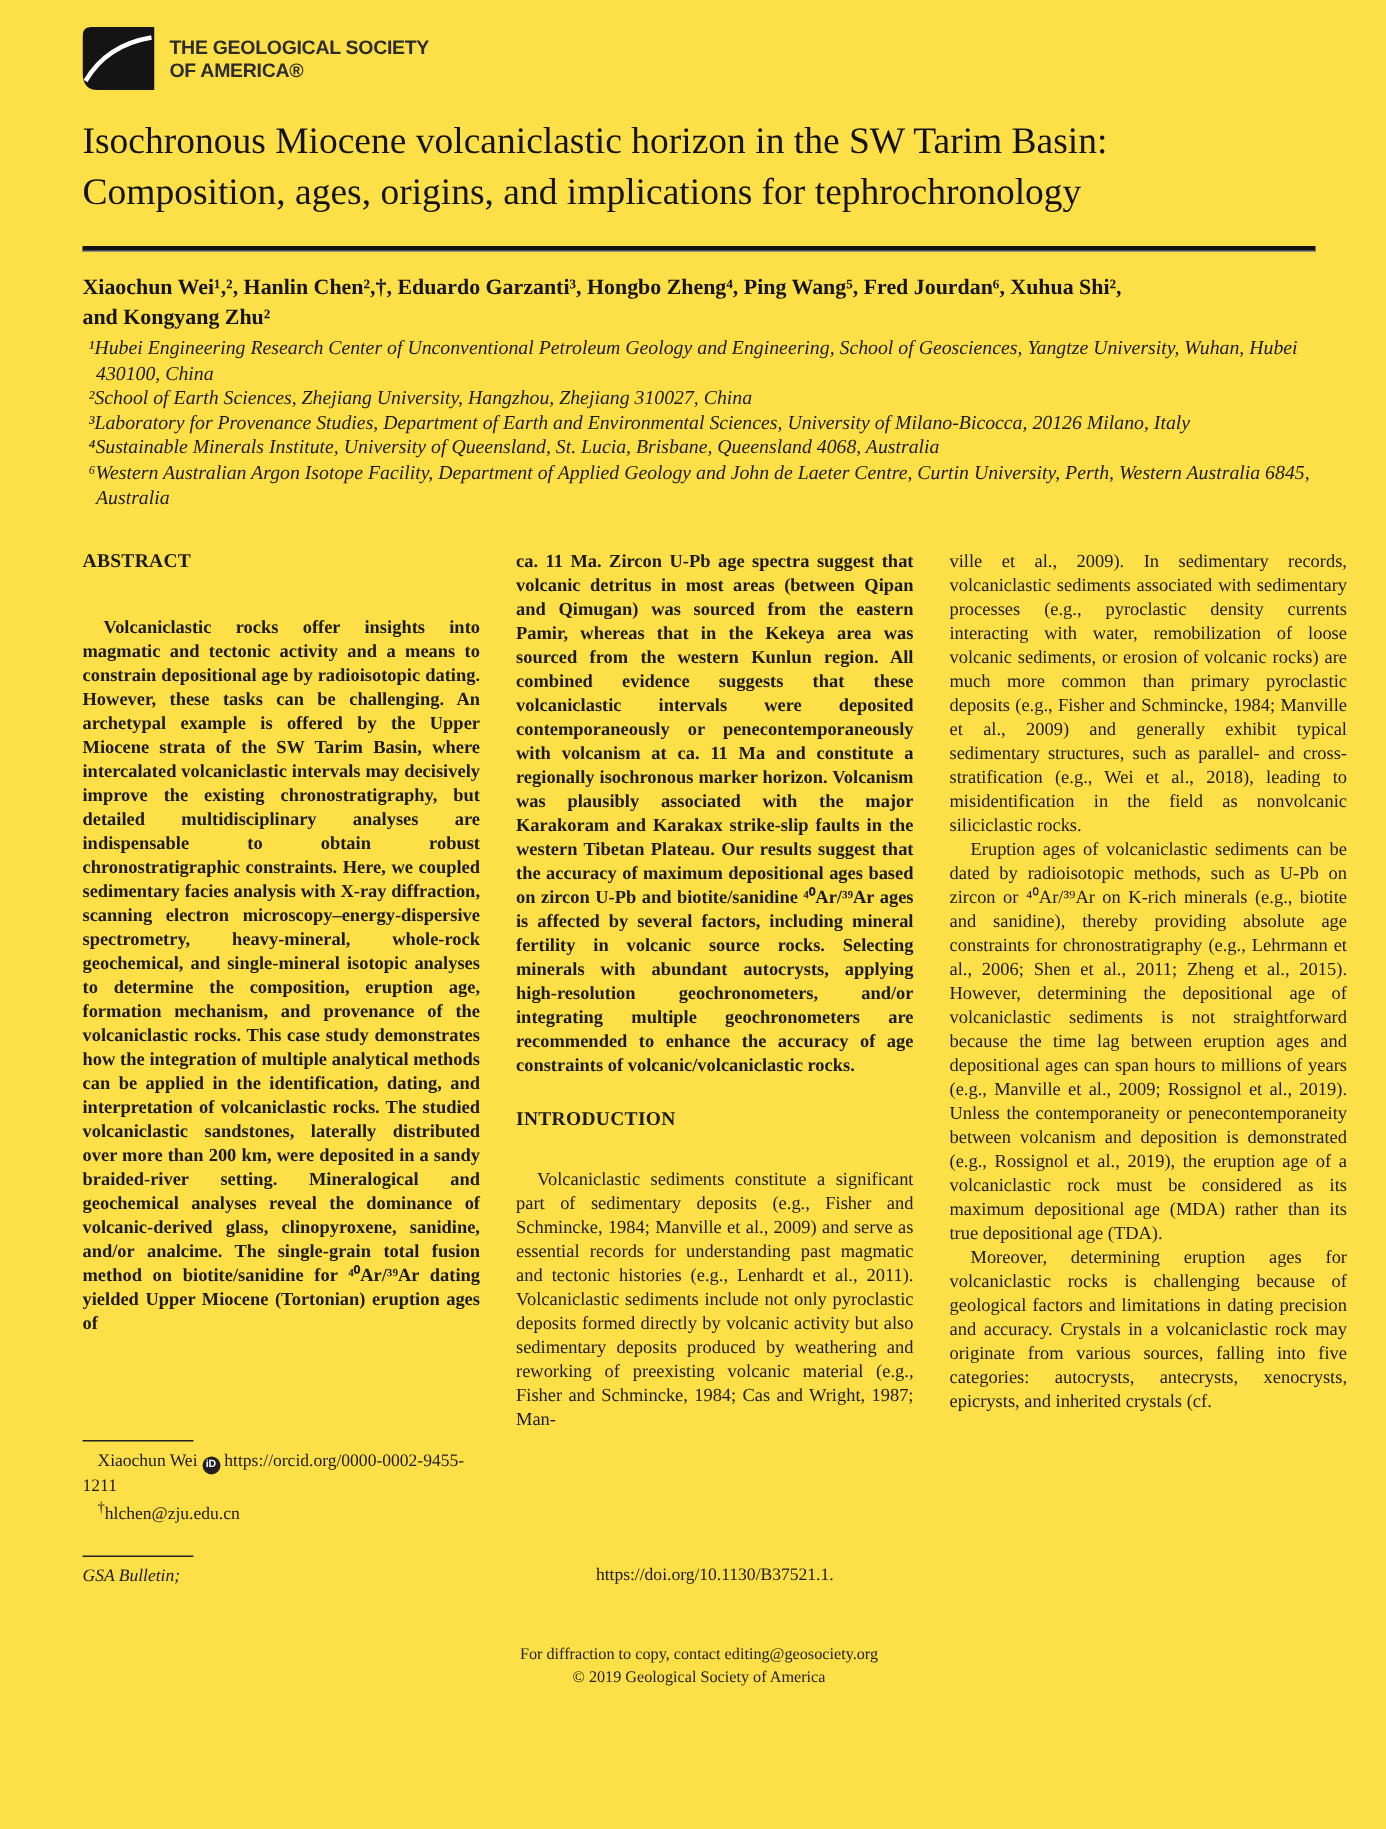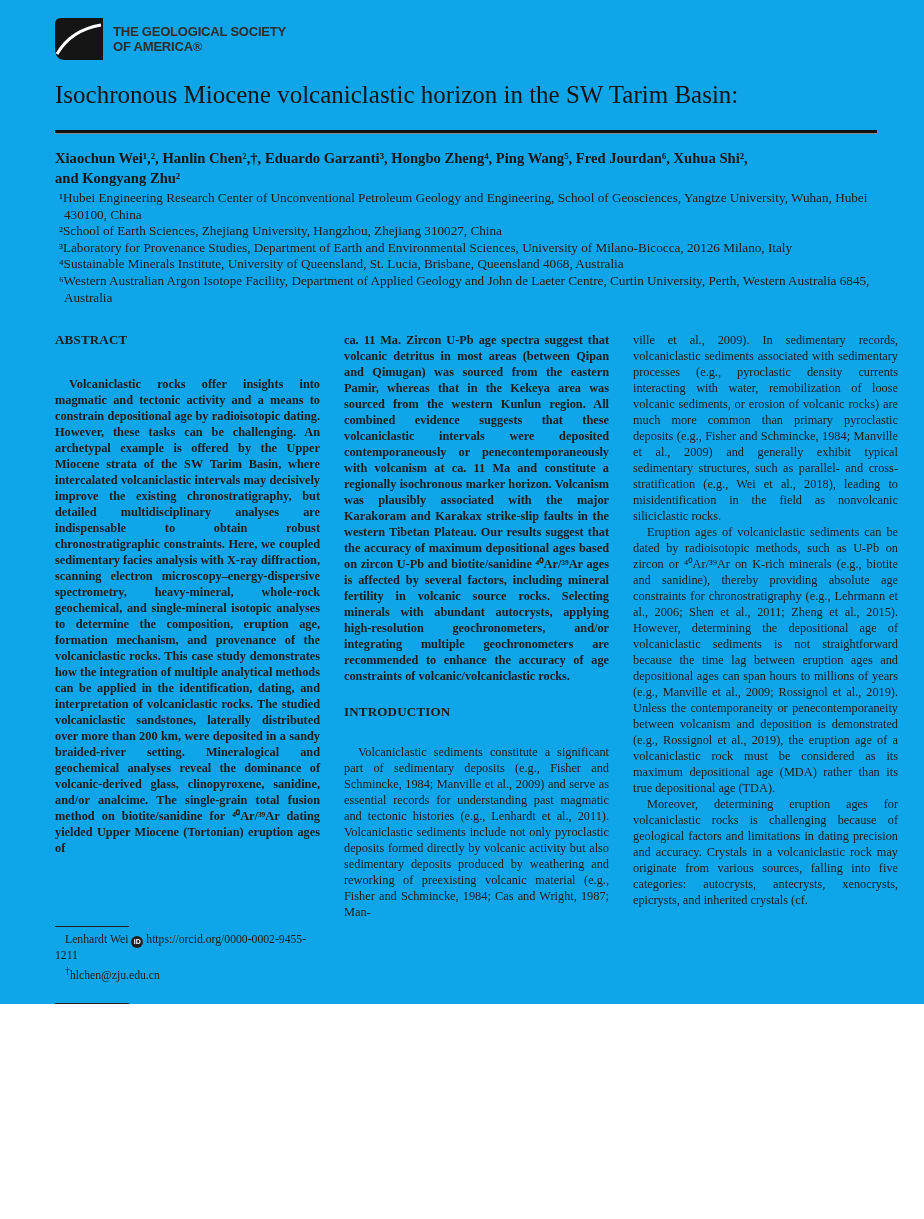--- a/index.html
+++ b/index.html
@@ -7,8 +7,8 @@
   .page {
     position: relative;
     width: 924px;
-    height: 1004px;
-    background: #0ea5e9;
+    height: 1219px;
+    background: #fde047;
     font-family: "Liberation Serif", "DejaVu Serif", serif;
     color: #1d1a1a;
     overflow: hidden;

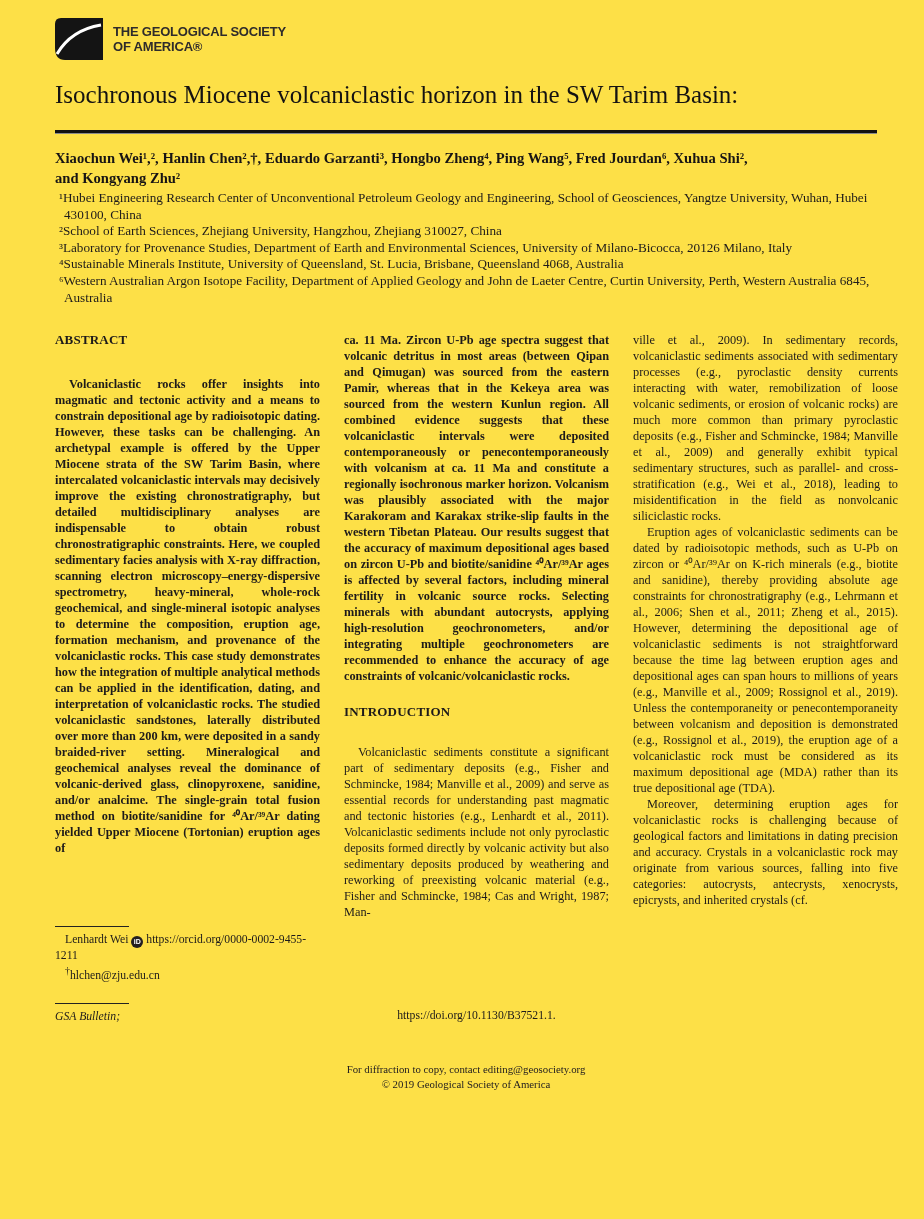--- a/index.html
+++ b/index.html
@@ -89,6 +89,7 @@
 
     <div class="title">
       <div>Isochronous Miocene volcaniclastic horizon in the SW Tarim Basin:</div>
+      <div>Composition, ages, origins, and implications for tephrochronology</div>
     </div>
 
     <div class="title-rule"></div>

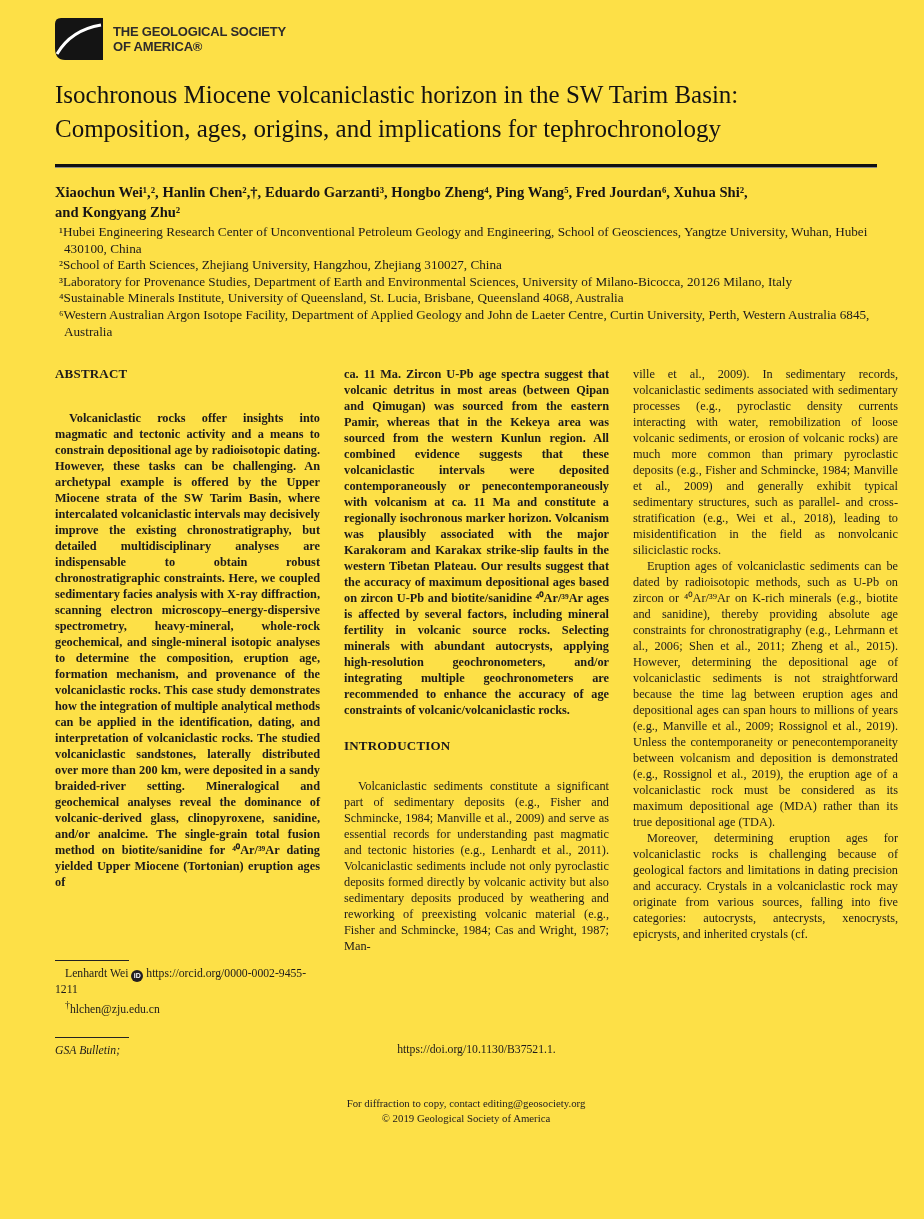--- a/index.html
+++ b/index.html
@@ -37,7 +37,7 @@
   .authors { margin-top: 14px; font-weight: bold; font-size: 14.6px; line-height: 20px; color: #171414; }
 
   
-  .affils { margin-top: 2px; font-size: 13.2px; line-height: 16.6px; }
+  .affils { margin-top: 2px; font-style: italic; font-size: 13.2px; line-height: 16.6px; }
   .affil { padding-left: 9px; text-indent: -5px; }
 
   

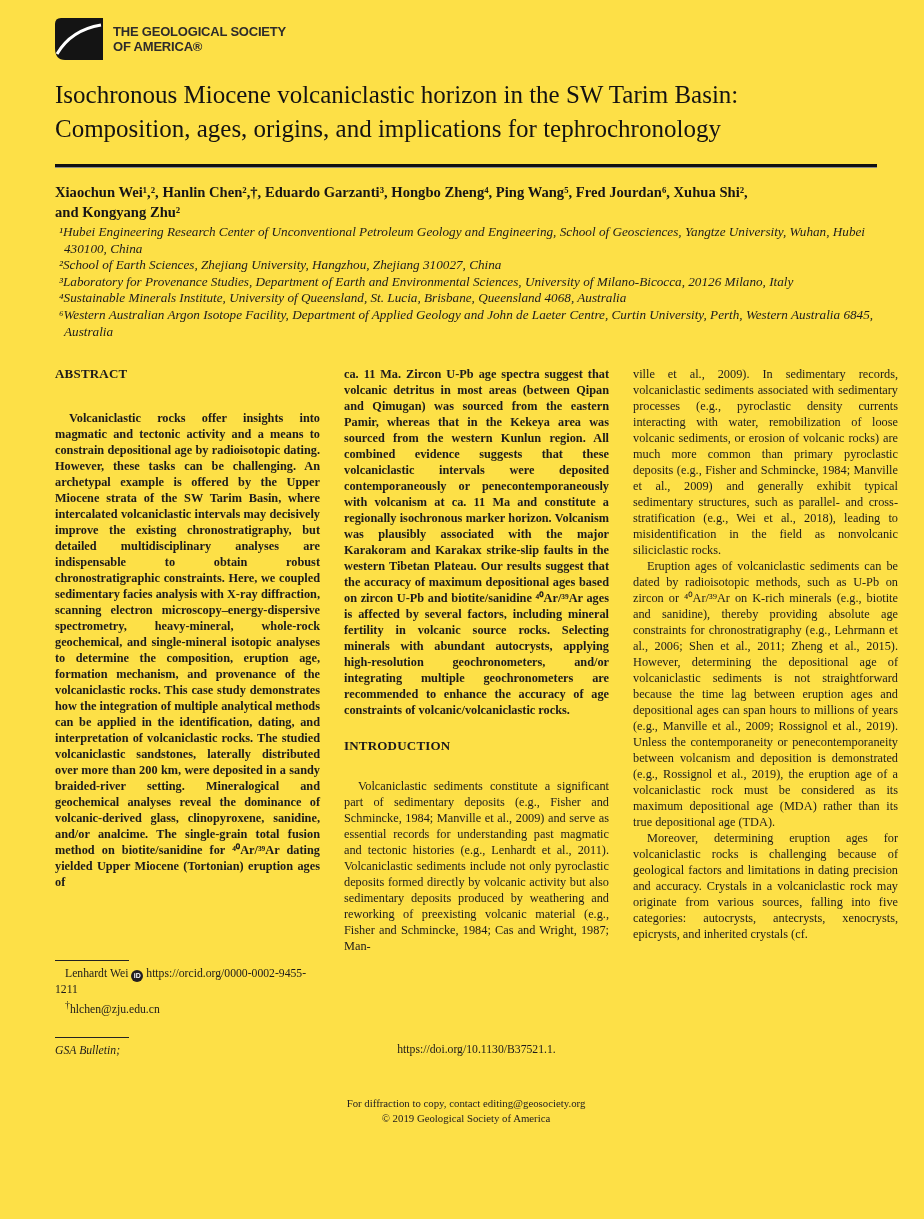--- a/index.html
+++ b/index.html
@@ -116,7 +116,7 @@
         <div class="footnote-block">
           <div class="mini-rule"></div>
           <div class="fn-orcid">
-            <span>Lenhardt Wei</span>
+            <span>Xiaochun Wei</span>
             <span class="orcid-icon">iD</span>
             <span>https://orcid.org/0000-0002-9455-1211</span>
           </div>

